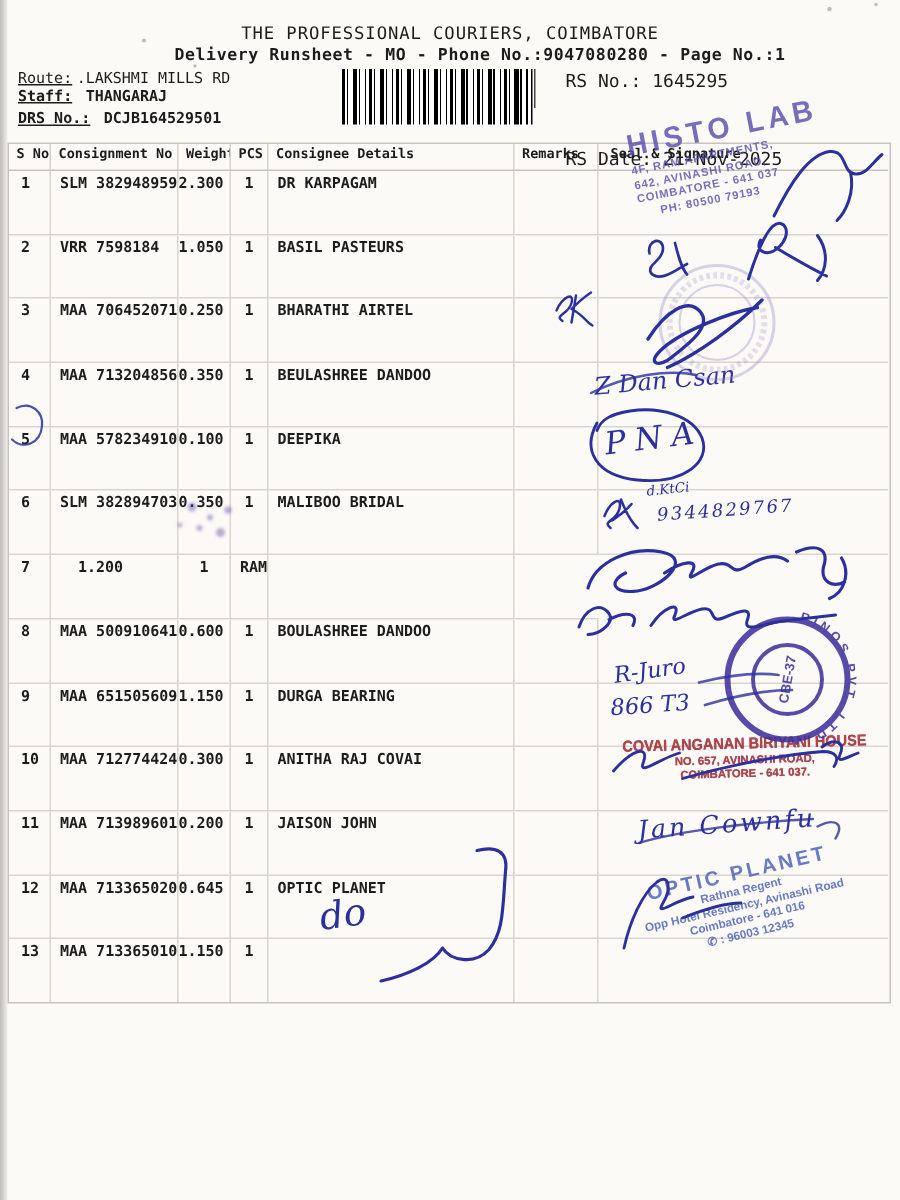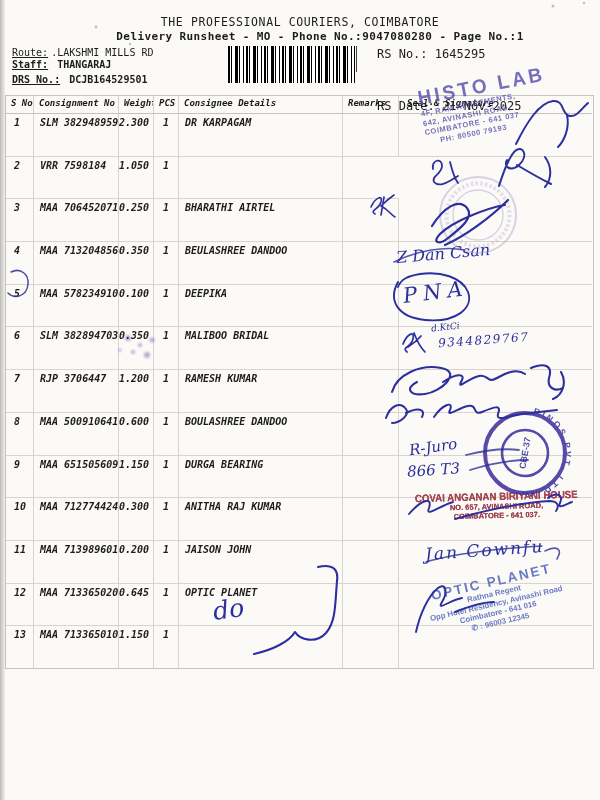--- a/index.html
+++ b/index.html
@@ -22,7 +22,7 @@
   .rs-line{position:absolute;left:362px;font-size:12px;white-space:nowrap;padding-left:15px;}
   
   .tbl{position:absolute;left:5px;top:95px;width:587px;border:1px solid #c7c3ba;}
-  .grid-row{display:grid;grid-template-columns:28px 85px 35px 25px 164px 56px 193px;font-style:italic;}
+  .grid-row{display:grid;grid-template-columns:28px 85px 35px 25px 164px 56px 193px;}
   .hcell{font-size:9px;font-weight:700;padding:2px 0 0 5px;height:15px;
         border-right:1px solid #d6d2c9;border-bottom:1px solid #c7c3ba;overflow:hidden;white-space:nowrap;}
   .hcell:last-child{border-right:none;}

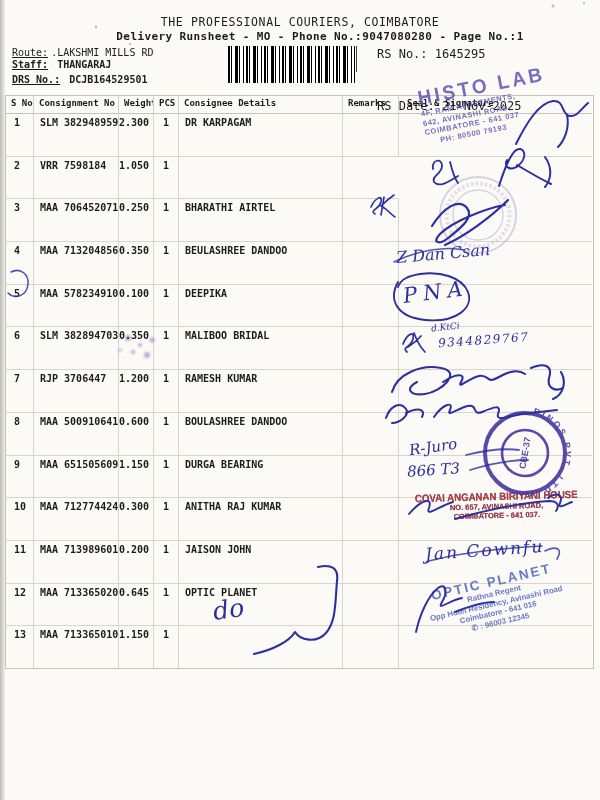--- a/index.html
+++ b/index.html
@@ -100,6 +100,7 @@
       <div class="dcell">VRR 7598184</div>
       <div class="dcell c-weight">1.050</div>
       <div class="dcell c-pcs">1</div>
+      <div class="dcell">BASIL PASTEURS</div>
       <div class="dcell"></div>
       <div class="dcell"></div>
     </div>

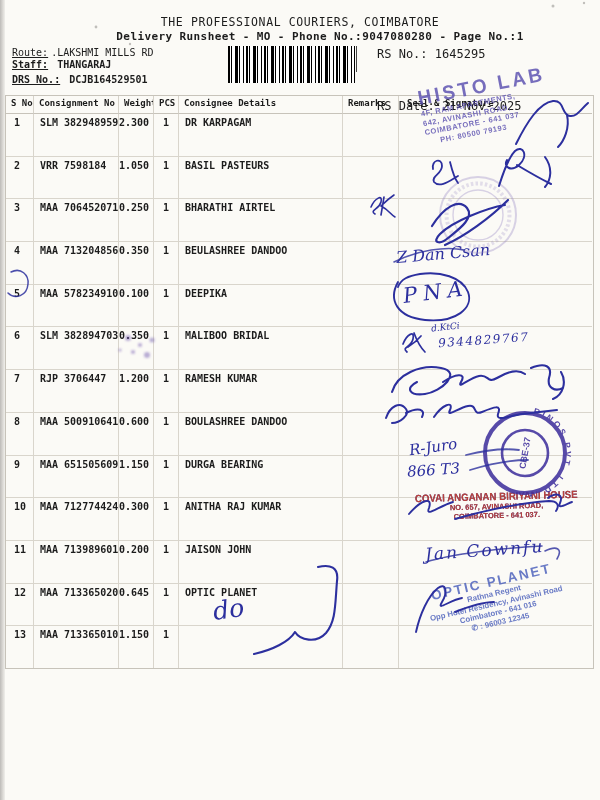--- a/index.html
+++ b/index.html
@@ -147,7 +147,6 @@
 
     <div class="grid-row">
       <div class="dcell c-sno">7</div>
-      <div class="dcell">RJP 3706447</div>
       <div class="dcell c-weight">1.200</div>
       <div class="dcell c-pcs">1</div>
       <div class="dcell">RAMESH KUMAR</div>

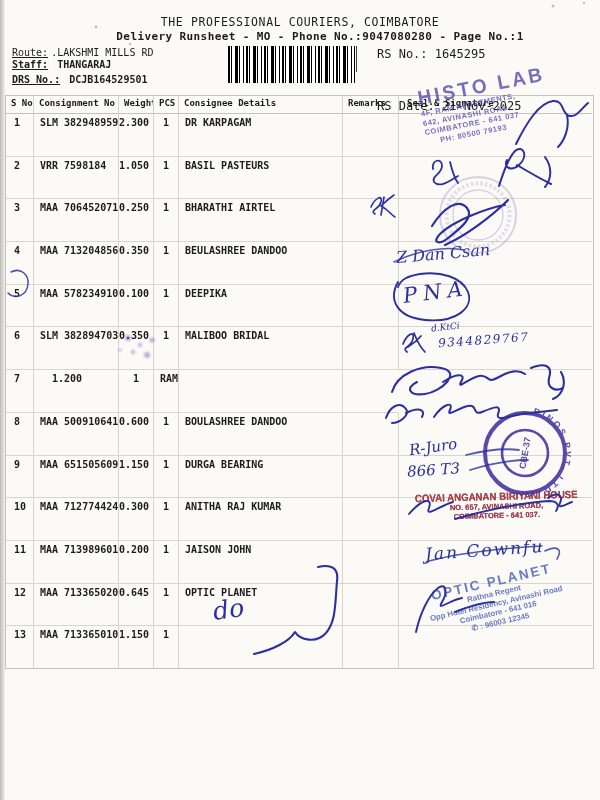--- a/index.html
+++ b/index.html
@@ -179,7 +179,7 @@
       <div class="dcell">MAA 712774424</div>
       <div class="dcell c-weight">0.300</div>
       <div class="dcell c-pcs">1</div>
-      <div class="dcell">ANITHA RAJ KUMAR</div>
+      <div class="dcell">ANITHA RAJ COVAI</div>
       <div class="dcell"></div>
       <div class="dcell"></div>
     </div>

